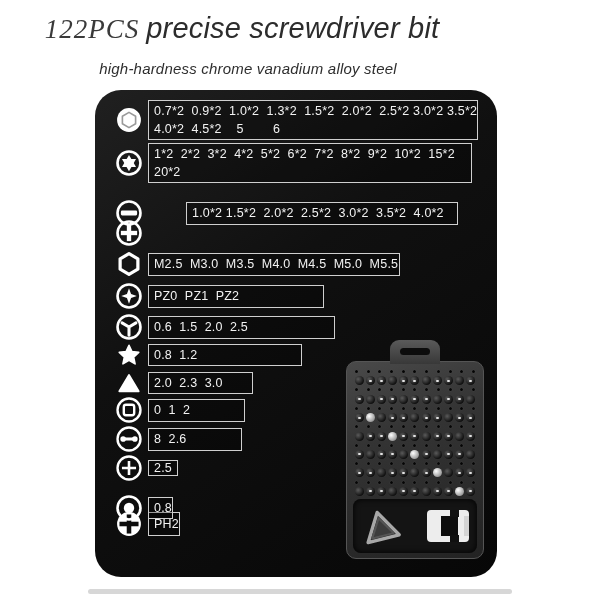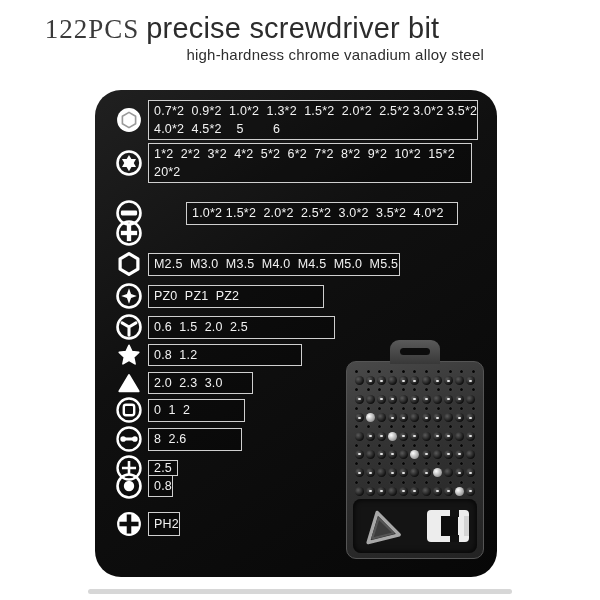--- a/index.html
+++ b/index.html
@@ -7,7 +7,7 @@
   .stage{position:relative;width:600px;height:600px;}
 
   
-  .header{position:absolute;top:12px;left:0;width:484px;text-align:right;}
+  .header{position:absolute;top:12px;left:0;width:484px;text-align:center;font-style:italic;}
   .title-line{display:flex;justify-content:center;align-items:baseline;gap:7px;}
   .count{font-family:"Liberation Serif",serif;font-size:27px;color:#3a3a3a;letter-spacing:1px;}
   .title{font-family:"Liberation Sans",sans-serif;font-size:29px;color:#2c2c2c;letter-spacing:0.2px;}

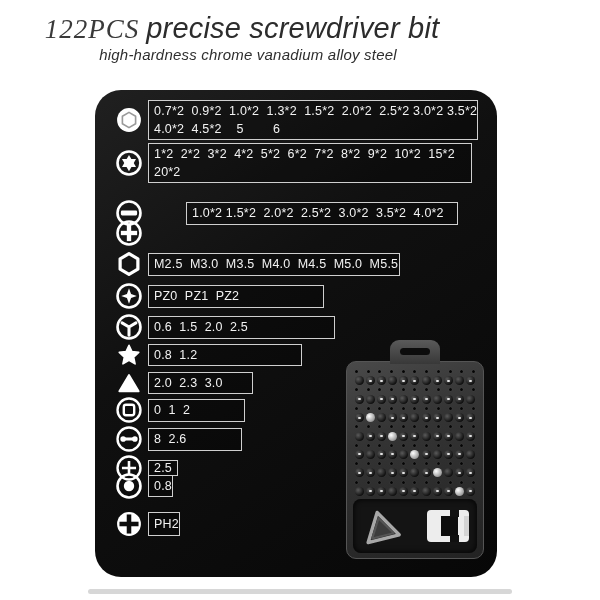--- a/index.html
+++ b/index.html
@@ -11,7 +11,7 @@
   .title-line{display:flex;justify-content:center;align-items:baseline;gap:7px;}
   .count{font-family:"Liberation Serif",serif;font-size:27px;color:#3a3a3a;letter-spacing:1px;}
   .title{font-family:"Liberation Sans",sans-serif;font-size:29px;color:#2c2c2c;letter-spacing:0.2px;}
-  .subtitle{font-size:15px;color:#2e2e2e;margin-top:1px;letter-spacing:0.2px;padding-left:12px;}
+  .subtitle{font-size:15px;color:#2e2e2e;margin-top:15px;letter-spacing:0.2px;padding-left:12px;}
 
   
   .panel{position:absolute;left:95px;top:90px;width:402px;height:487px;border-radius:26px;

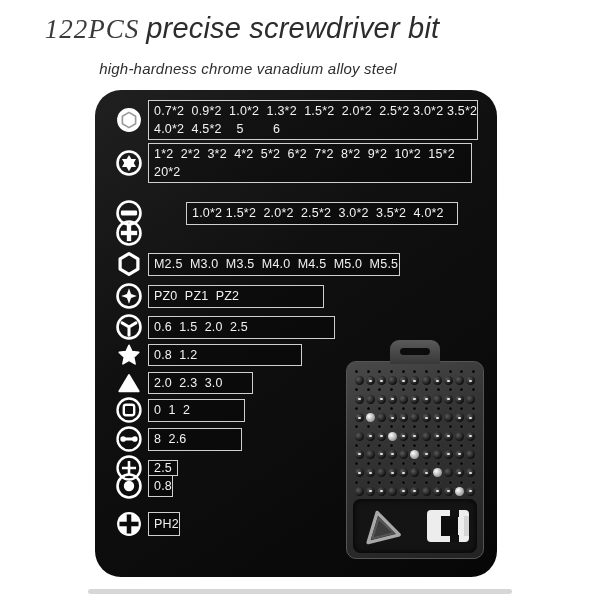--- a/index.html
+++ b/index.html
@@ -69,7 +69,7 @@
           <div class="sizeline">PH2</div>
         </div>
       </div>
-      <div class="row" style="top: 383px;">
+      <div class="row" style="top: 405px;">
         <span style="width: 26px; height: 26px; flex: 0 0 26px;">
           <svg class="bit-icon" viewBox="0 0 24 24">
             <circle cx="12" cy="12" r="10.6" fill="none" stroke="#fff" stroke-width="2.4"></circle>

